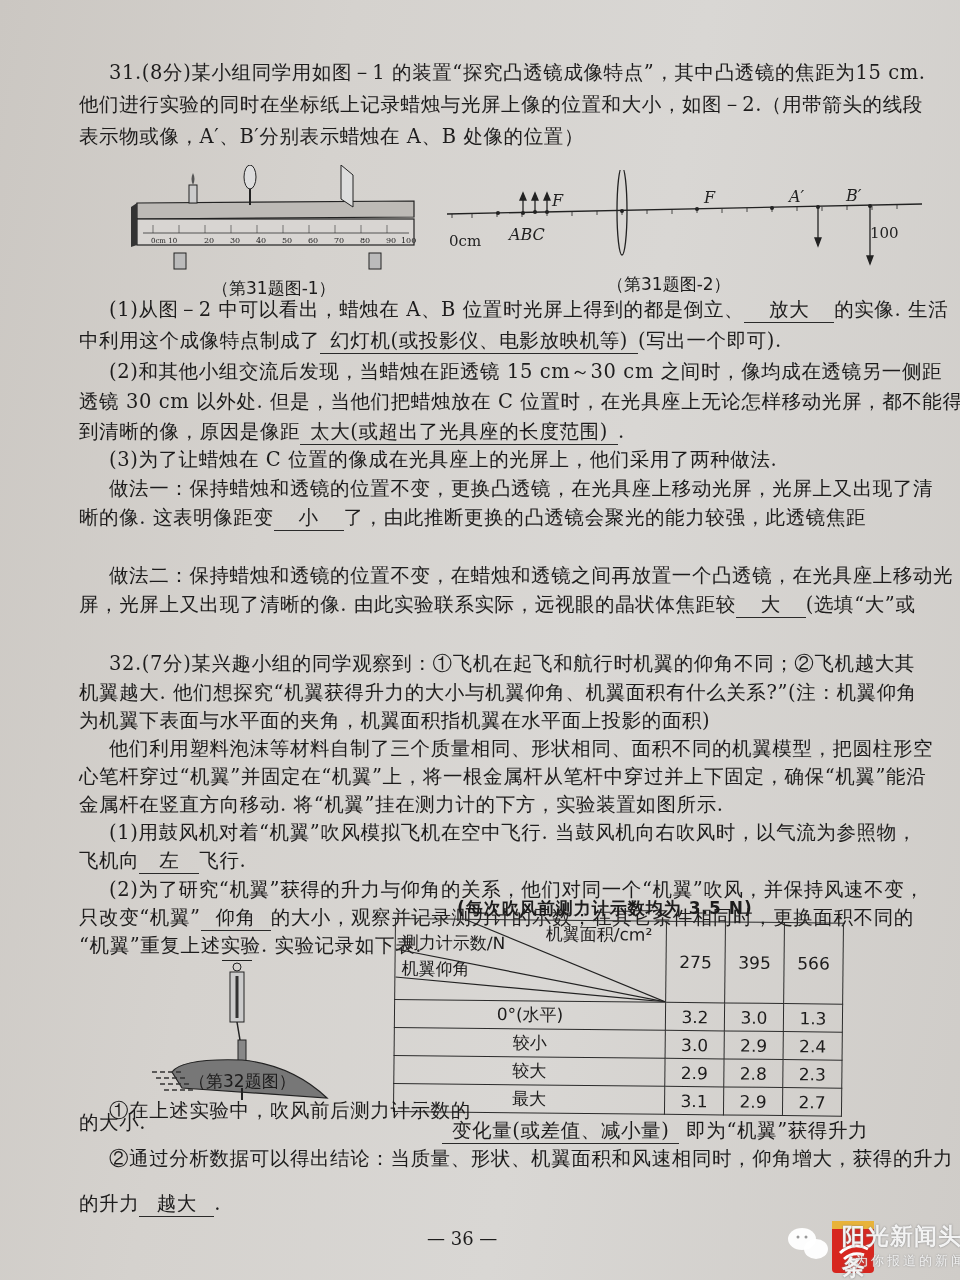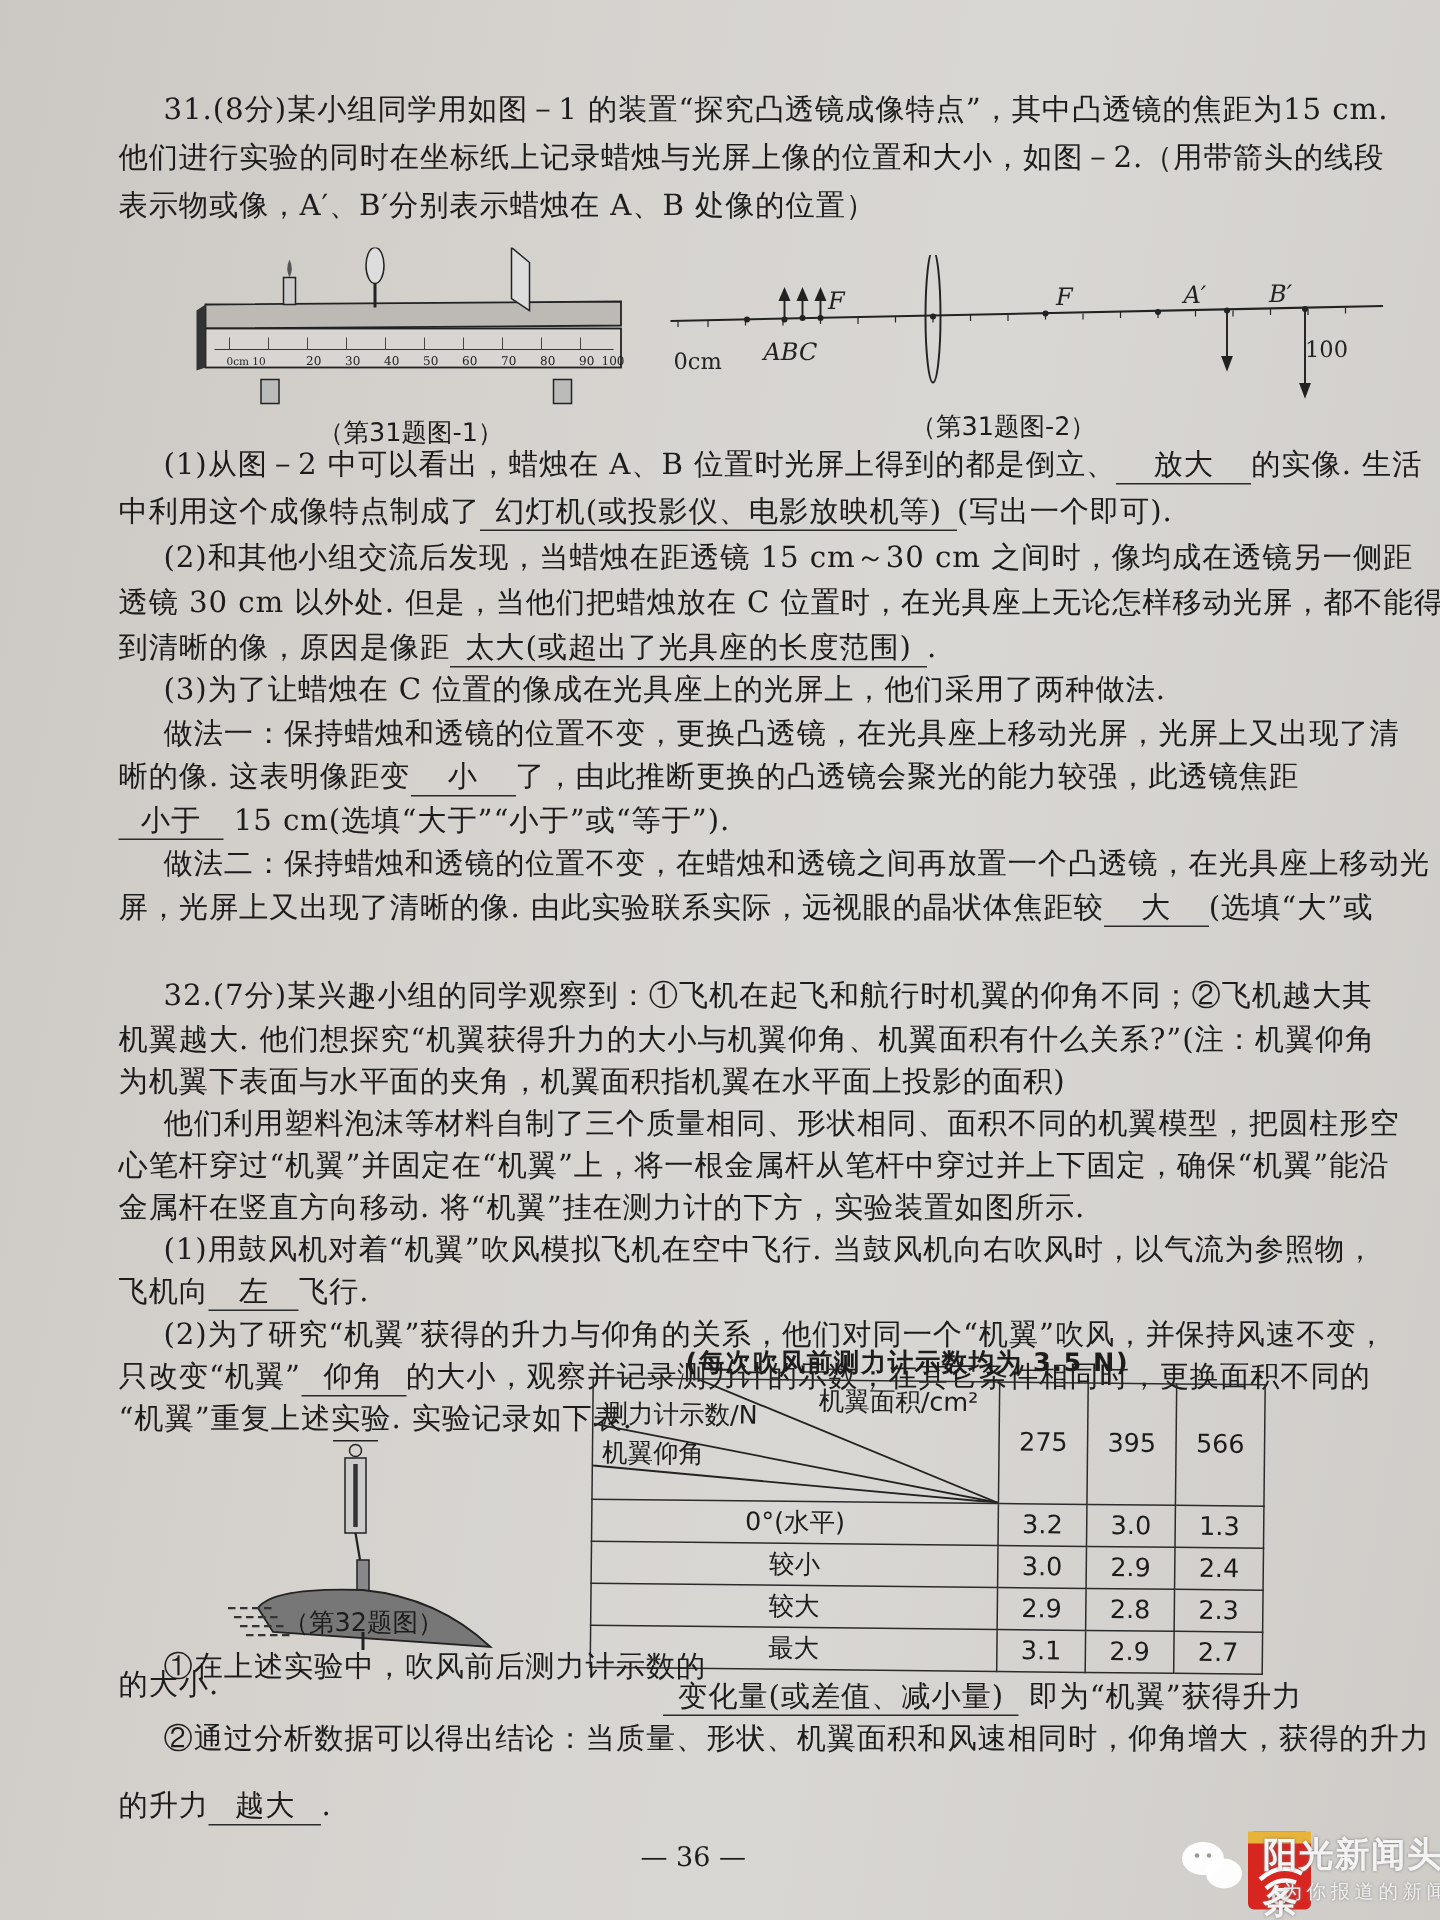--- a/index.html
+++ b/index.html
@@ -144,7 +144,6 @@
   <div class="line ind" style="top:447px">(3)为了让蜡烛在 C 位置的像成在光具座上的光屏上，他们采用了两种做法.</div>
   <div class="line ind" style="top:476px">做法一：保持蜡烛和透镜的位置不变，更换凸透镜，在光具座上移动光屏，光屏上又出现了清</div>
   <div class="line" style="top:505px"><span>晰的像. 这表明像距变</span><span class="blank" style="width:50px">小</span><span>了，由此推断更换的凸透镜会聚光的能力较强，此透镜焦距</span></div>
-  <div class="line" style="top:534px"><span class="blank" style="width:50px">小于</span> <span>15 cm(选填“大于”“小于”或“等于”).</span></div>
   <div class="line ind" style="top:563px">做法二：保持蜡烛和透镜的位置不变，在蜡烛和透镜之间再放置一个凸透镜，在光具座上移动光</div>
   <div class="line" style="top:592px"><span>屏，光屏上又出现了清晰的像. 由此实验联系实际，远视眼的晶状体焦距较</span><span class="blank" style="width:50px">大</span><span>(选填“大”或</span></div>
 

